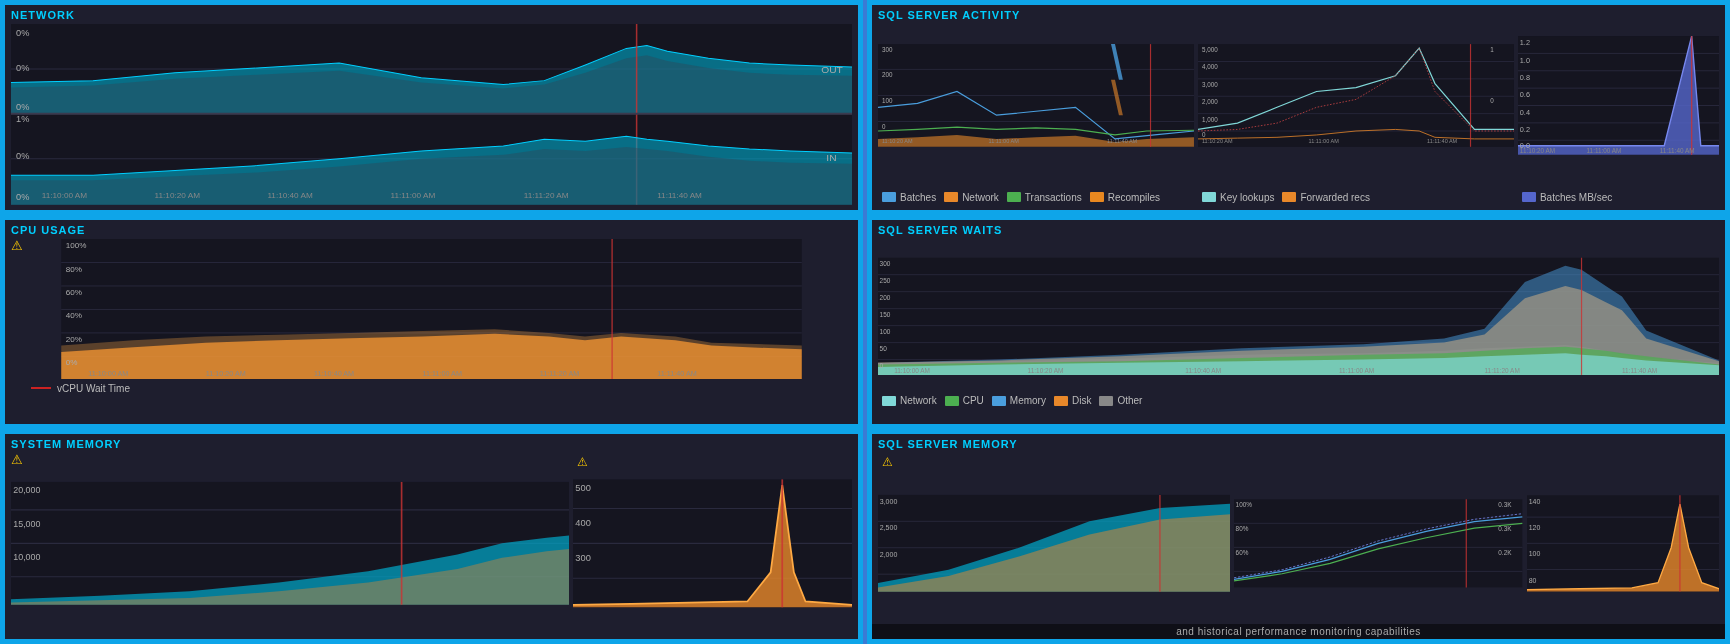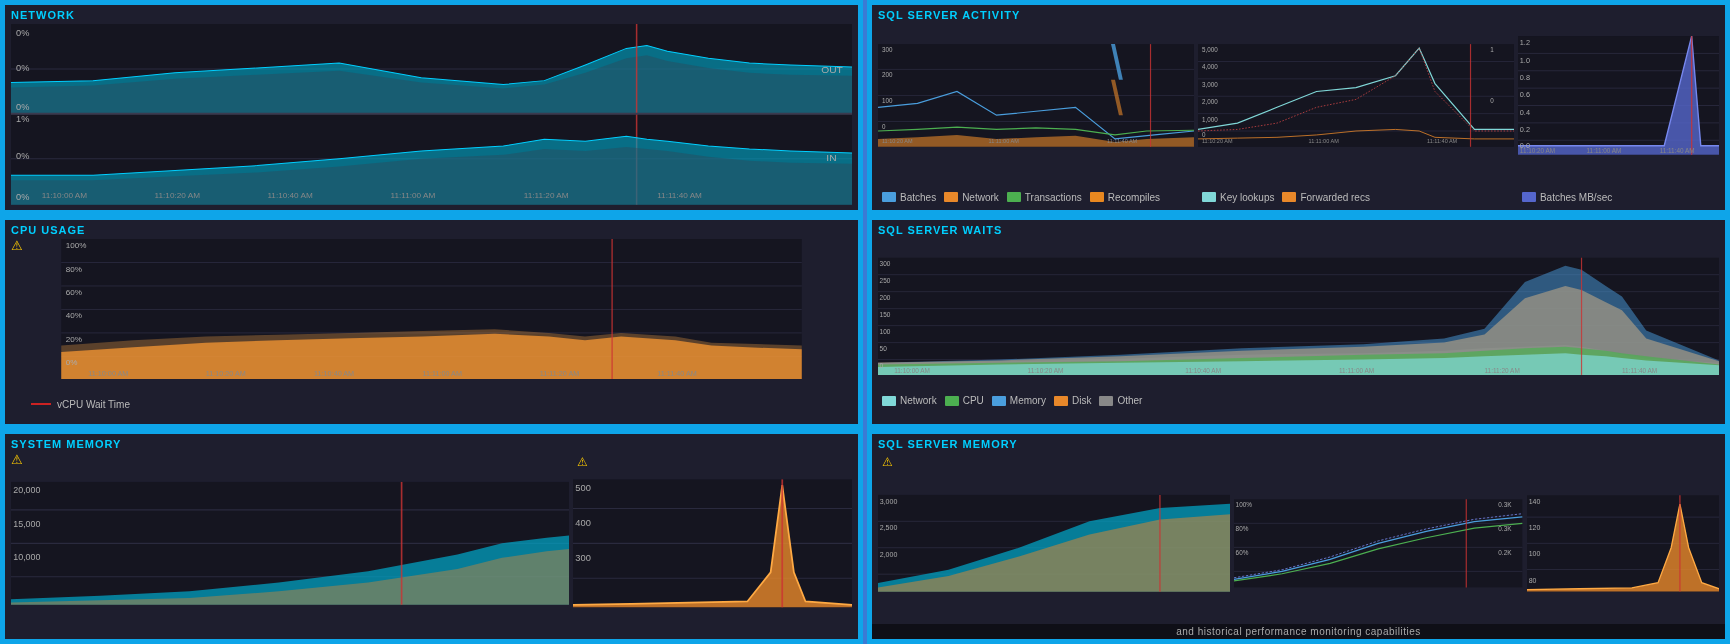--- a/index.html
+++ b/index.html
@@ -344,7 +344,7 @@
         <text x="660" y="152" fill="#888" font-size="8">11:11:40 AM</text>
       </svg>
       
-      <div style="display:flex;align-items:center;gap:6px;margin-top:18px;margin-left:20px;">
+      <div style="display:flex;align-items:center;gap:6px;margin-top:2px;margin-left:20px;">
         <div style="width:20px;height:2px;background:#cc2222;"></div>
         <span style="color:#bbb;font-size:10px;">vCPU Wait Time</span>
       </div>

